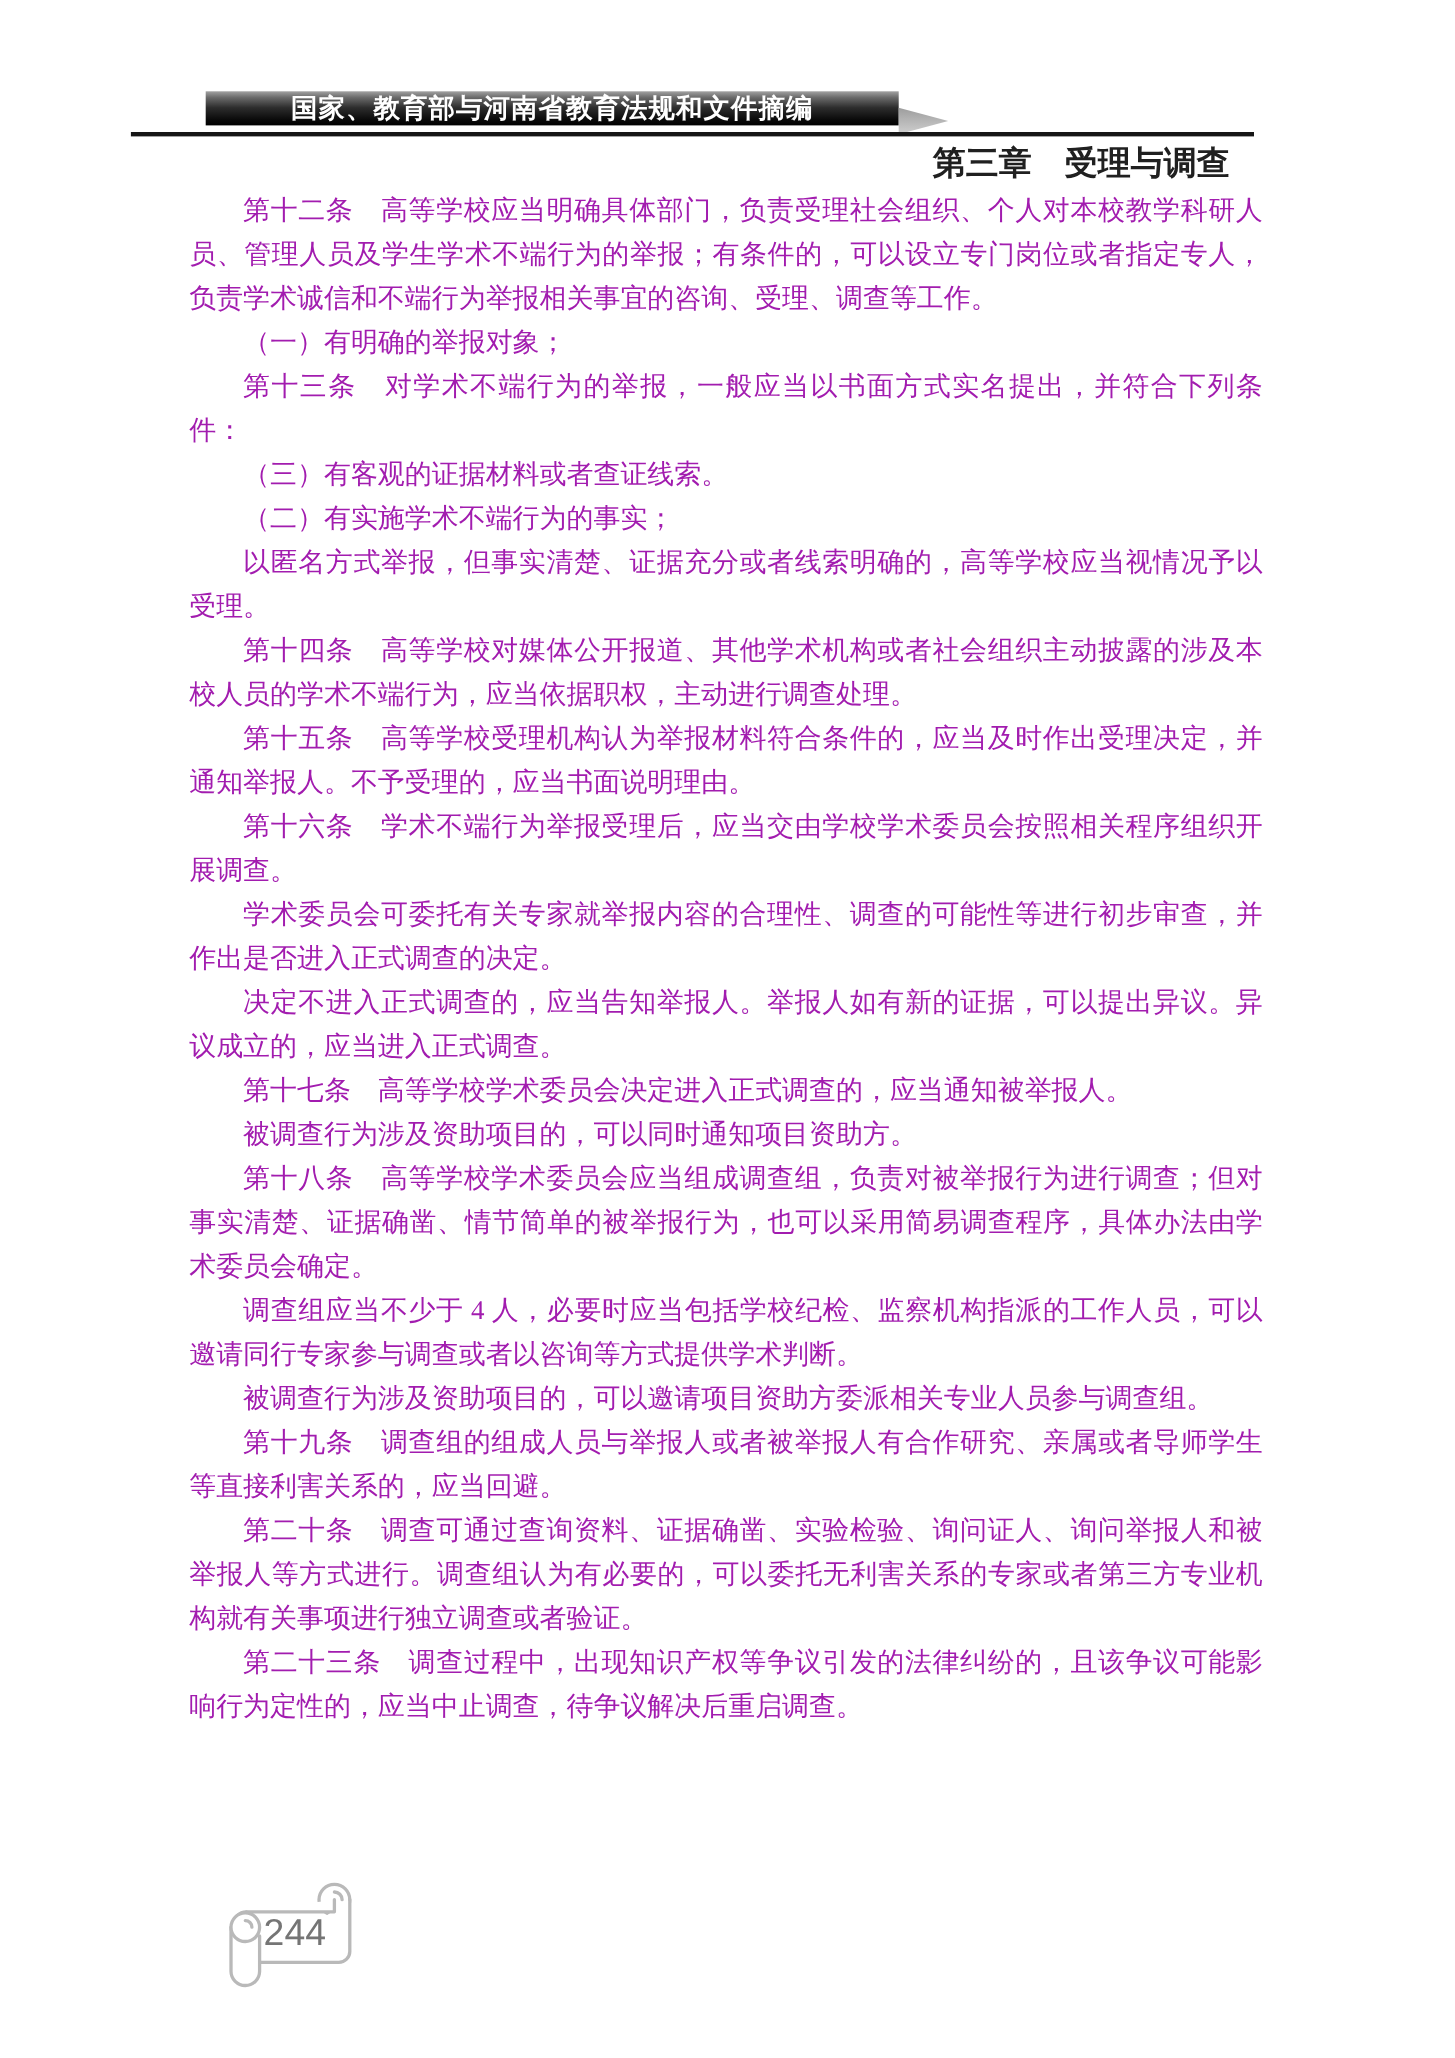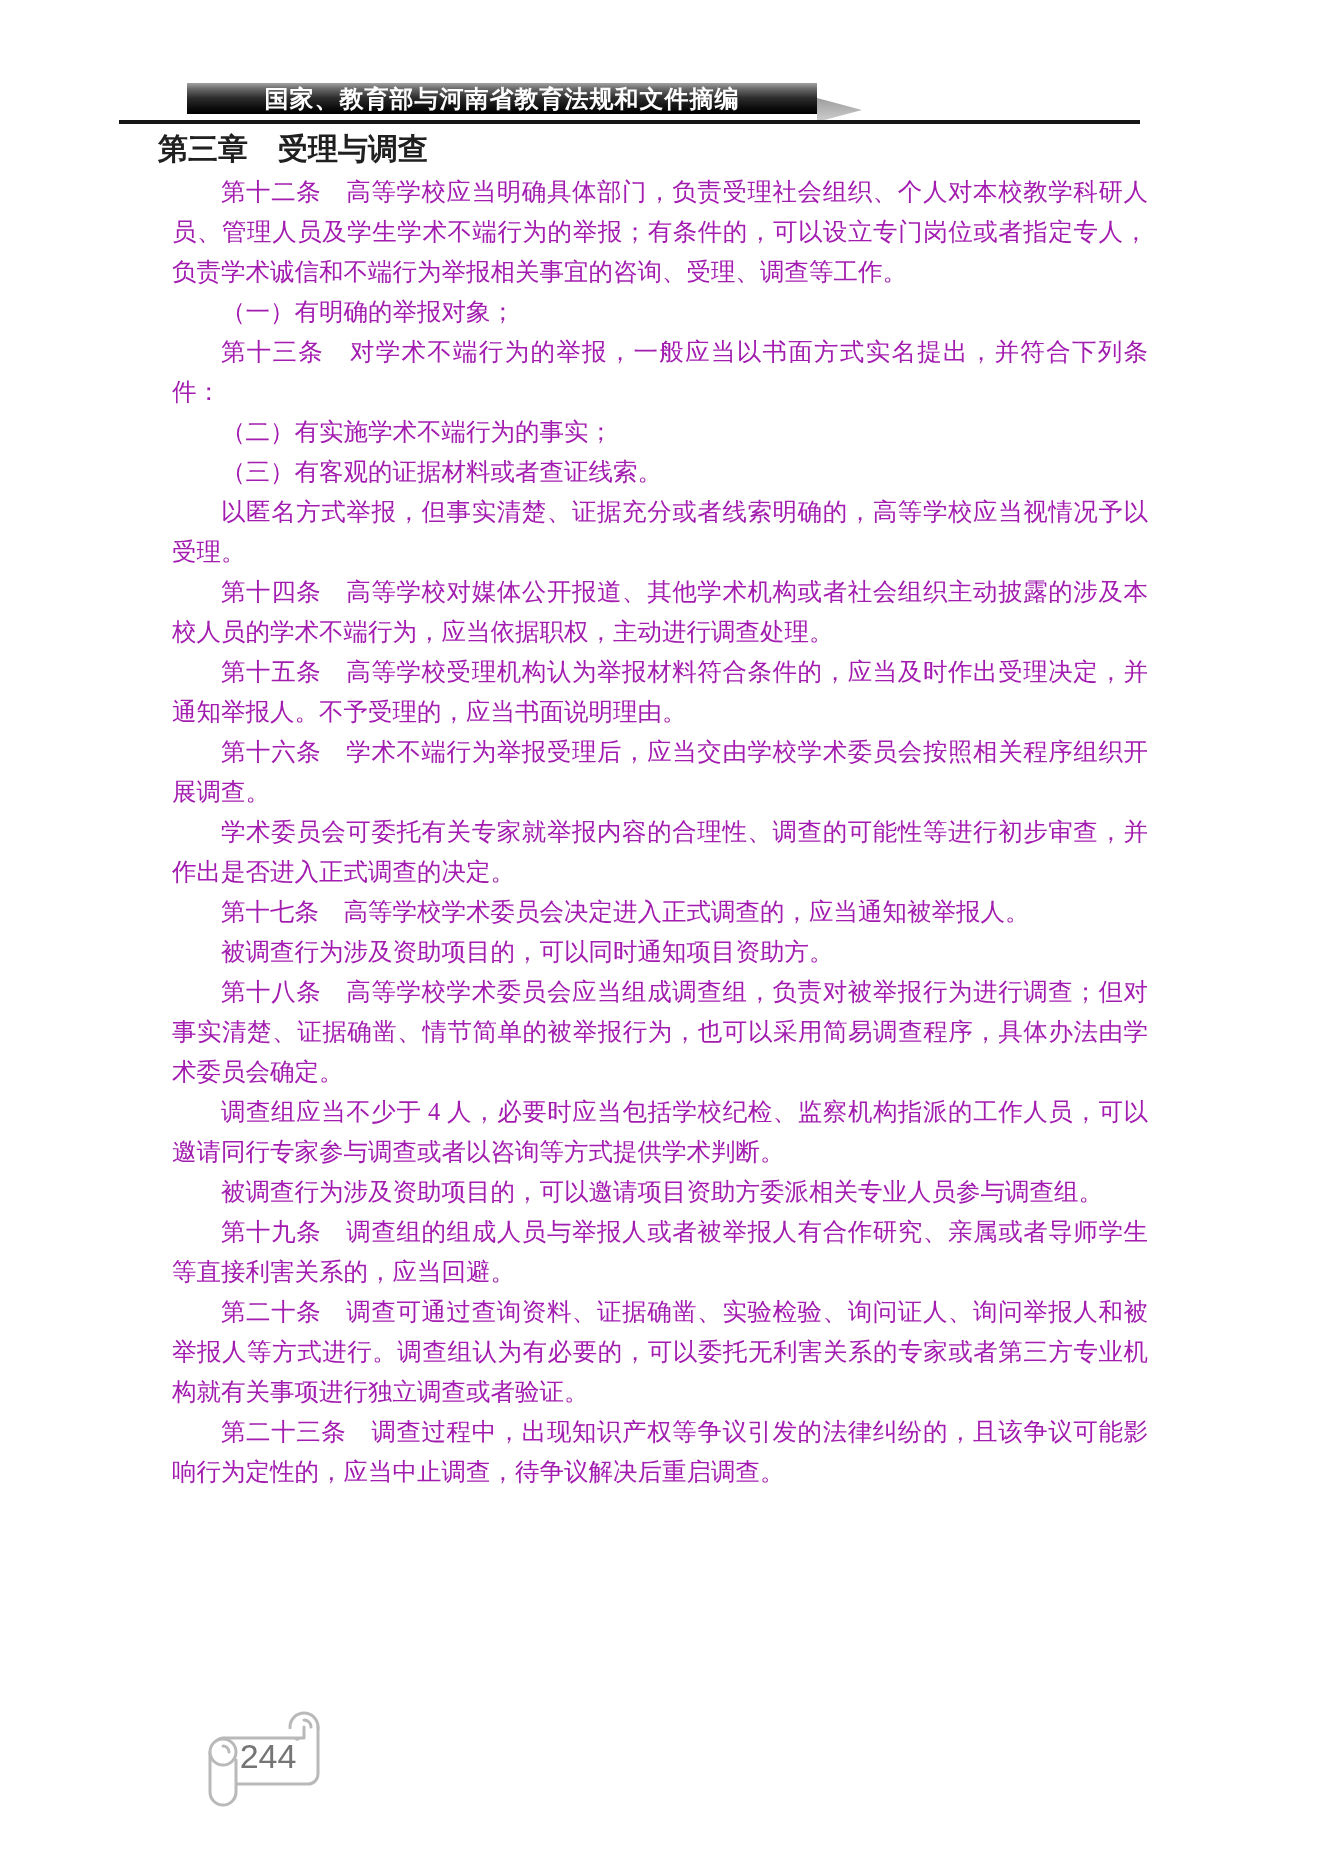--- a/index.html
+++ b/index.html
@@ -59,7 +59,7 @@
     left: 172px;
     top: 126px;
     width: 960px;
-    text-align: left;
+    text-align: right;
     font-family: "Liberation Sans", "DejaVu Sans", sans-serif;
     font-weight: bold;
     font-size: 30px;

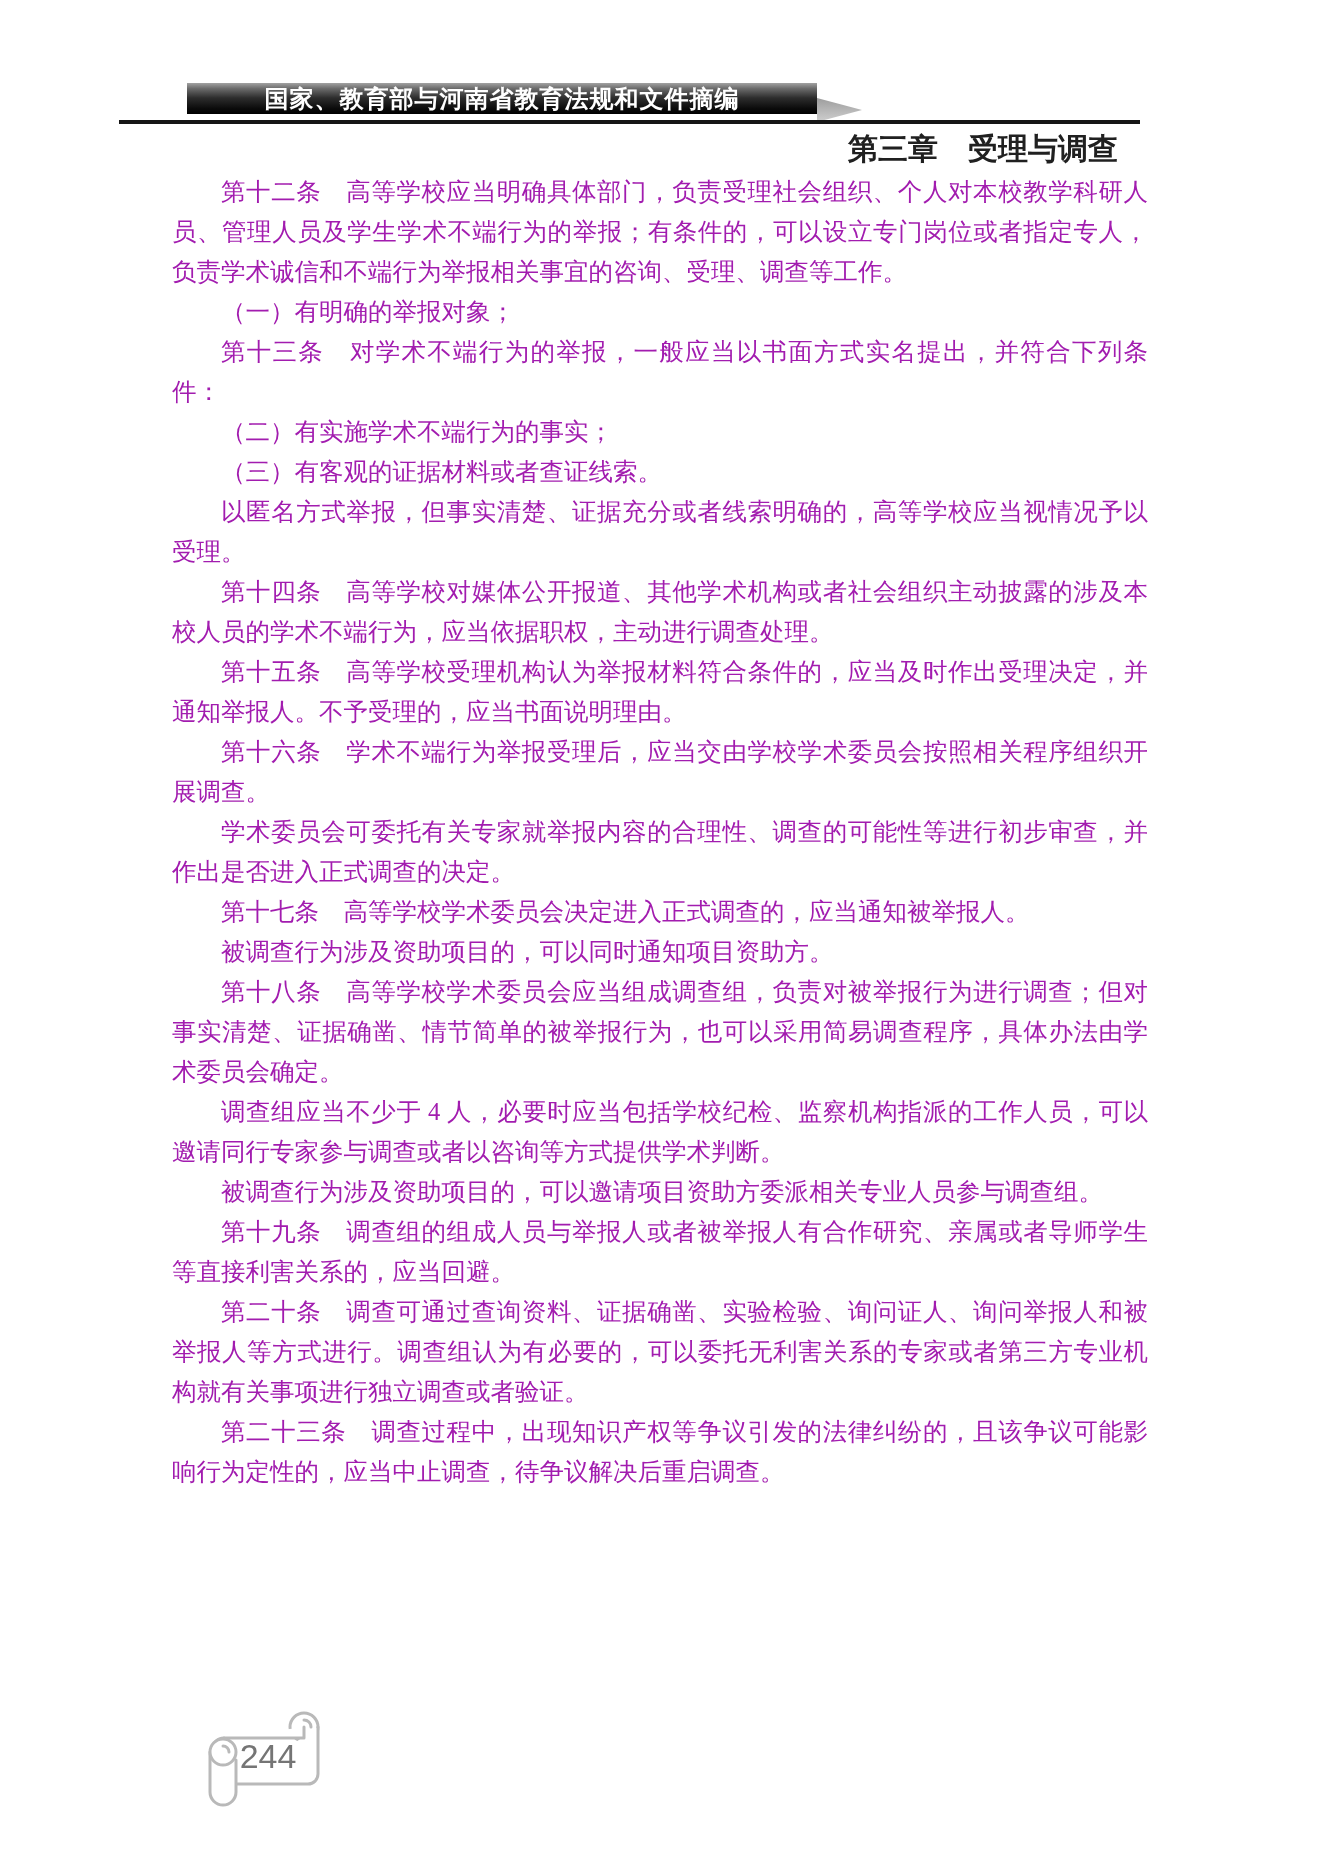--- a/index.html
+++ b/index.html
@@ -127,8 +127,8 @@
   <p>第十二条　高等学校应当明确具体部门，负责受理社会组织、个人对本校教学科研人员、管理人员及学生学术不端行为的举报；有条件的，可以设立专门岗位或者指定专人，负责学术诚信和不端行为举报相关事宜的咨询、受理、调查等工作。</p>
   <p>（一）有明确的举报对象；</p>
   <p>第十三条　对学术不端行为的举报，一般应当以书面方式实名提出，并符合下列条件：</p>
+  <p>（三）有客观的证据材料或者查证线索。</p>
   <p>（二）有实施学术不端行为的事实；</p>
-  <p>（三）有客观的证据材料或者查证线索。</p>
   <p>以匿名方式举报，但事实清楚、证据充分或者线索明确的，高等学校应当视情况予以受理。</p>
   <p>第十四条　高等学校对媒体公开报道、其他学术机构或者社会组织主动披露的涉及本校人员的学术不端行为，应当依据职权，主动进行调查处理。</p>
   <p>第十五条　高等学校受理机构认为举报材料符合条件的，应当及时作出受理决定，并通知举报人。不予受理的，应当书面说明理由。</p>

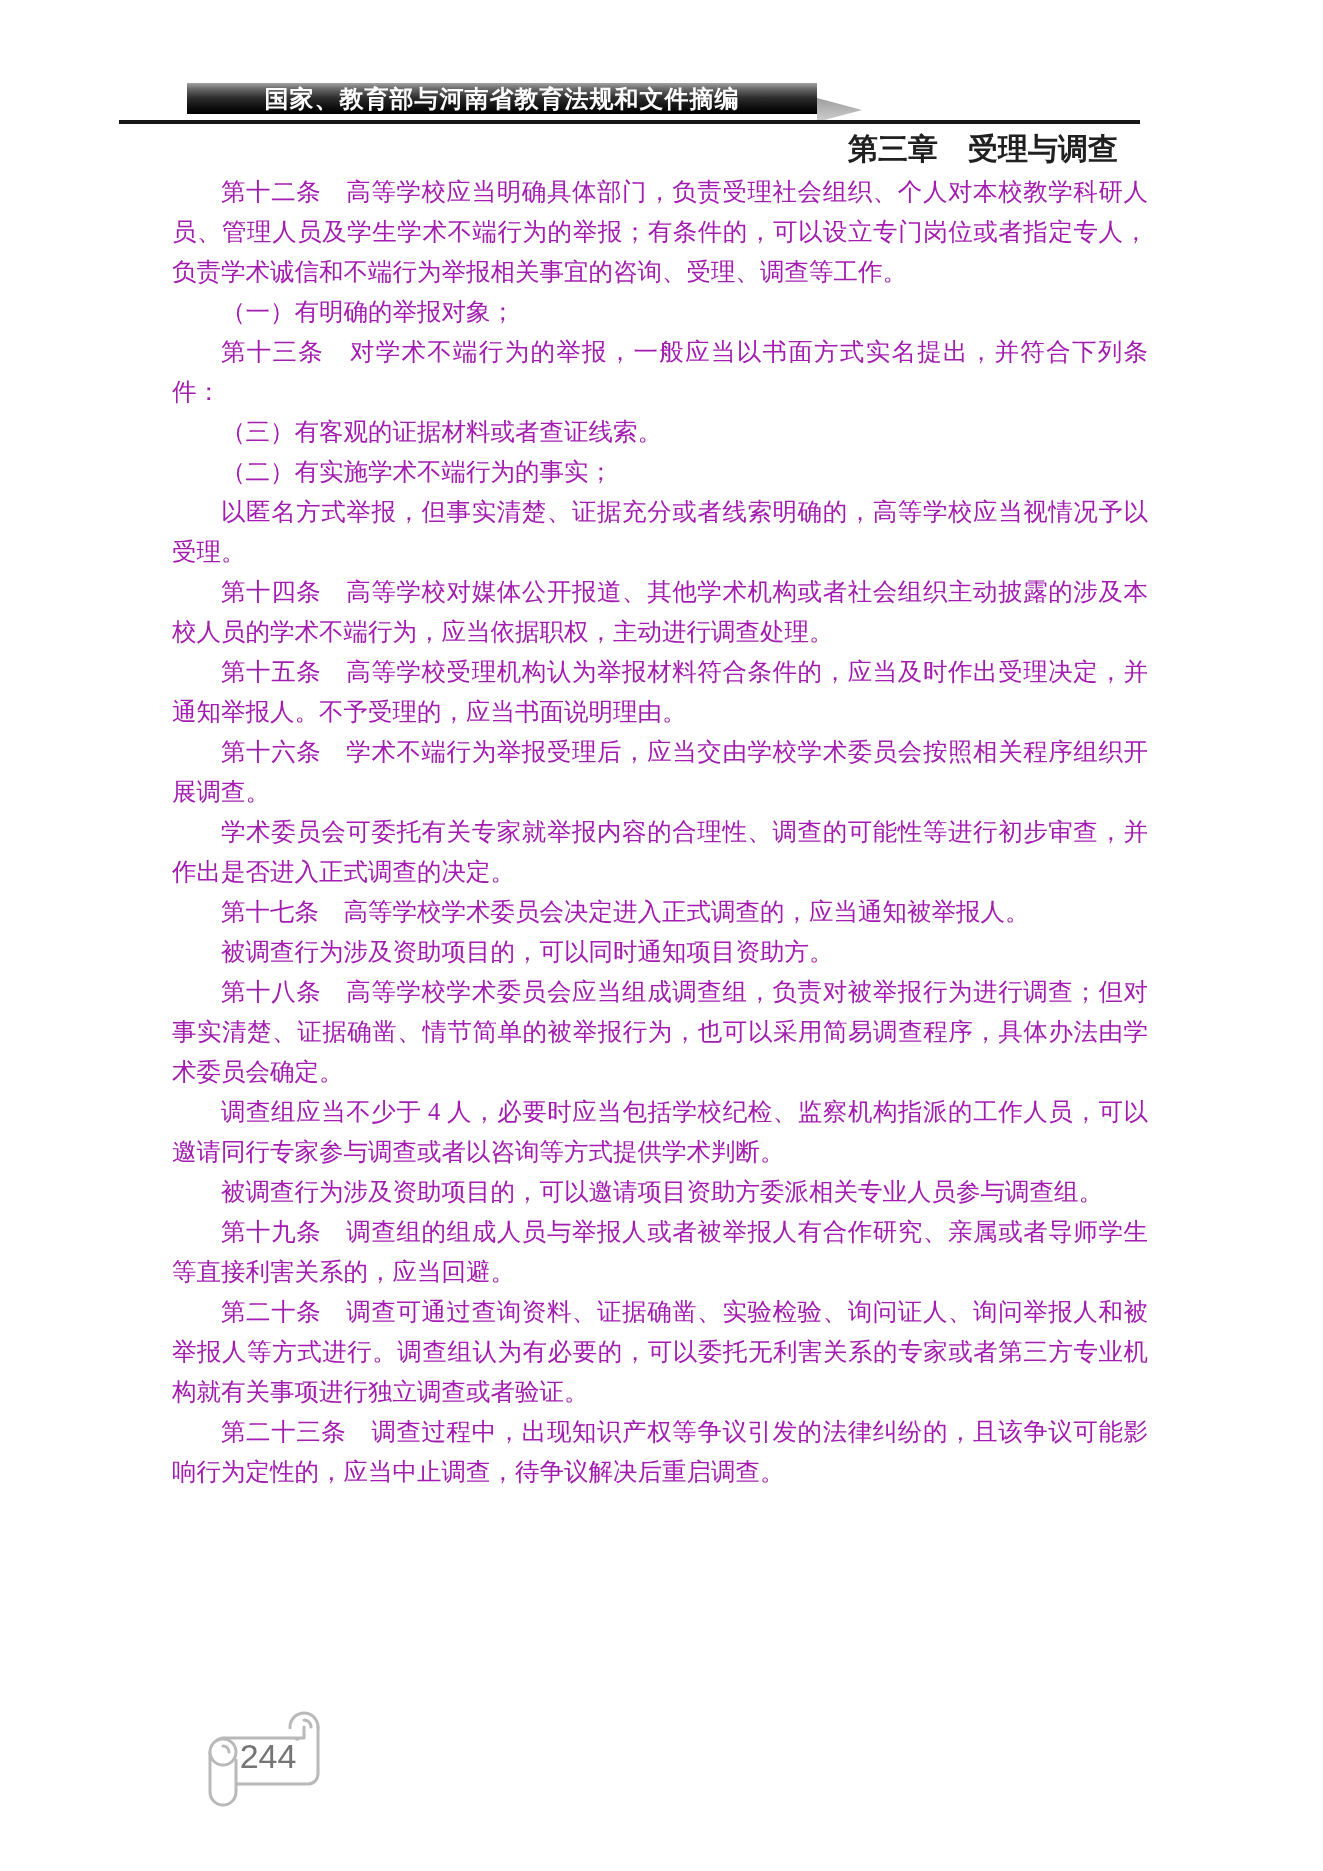--- a/index.html
+++ b/index.html
@@ -134,6 +134,7 @@
   <p>第十五条　高等学校受理机构认为举报材料符合条件的，应当及时作出受理决定，并通知举报人。不予受理的，应当书面说明理由。</p>
   <p>第十六条　学术不端行为举报受理后，应当交由学校学术委员会按照相关程序组织开展调查。</p>
   <p>学术委员会可委托有关专家就举报内容的合理性、调查的可能性等进行初步审查，并作出是否进入正式调查的决定。</p>
+  <p>决定不进入正式调查的，应当告知举报人。举报人如有新的证据，可以提出异议。异议成立的，应当进入正式调查。</p>
   <p>第十七条　高等学校学术委员会决定进入正式调查的，应当通知被举报人。</p>
   <p>被调查行为涉及资助项目的，可以同时通知项目资助方。</p>
   <p>第十八条　高等学校学术委员会应当组成调查组，负责对被举报行为进行调查；但对事实清楚、证据确凿、情节简单的被举报行为，也可以采用简易调查程序，具体办法由学术委员会确定。</p>

